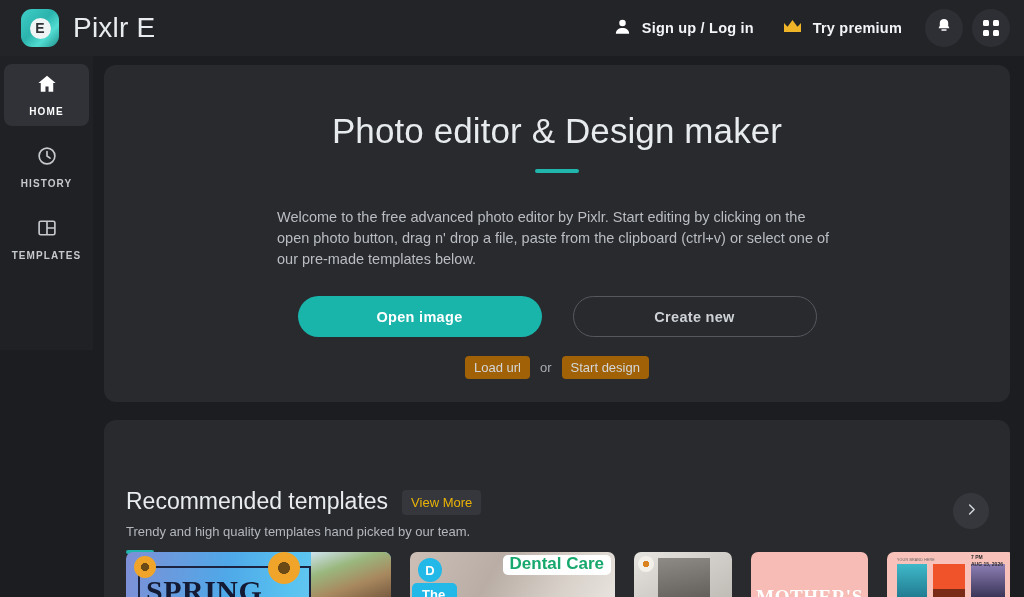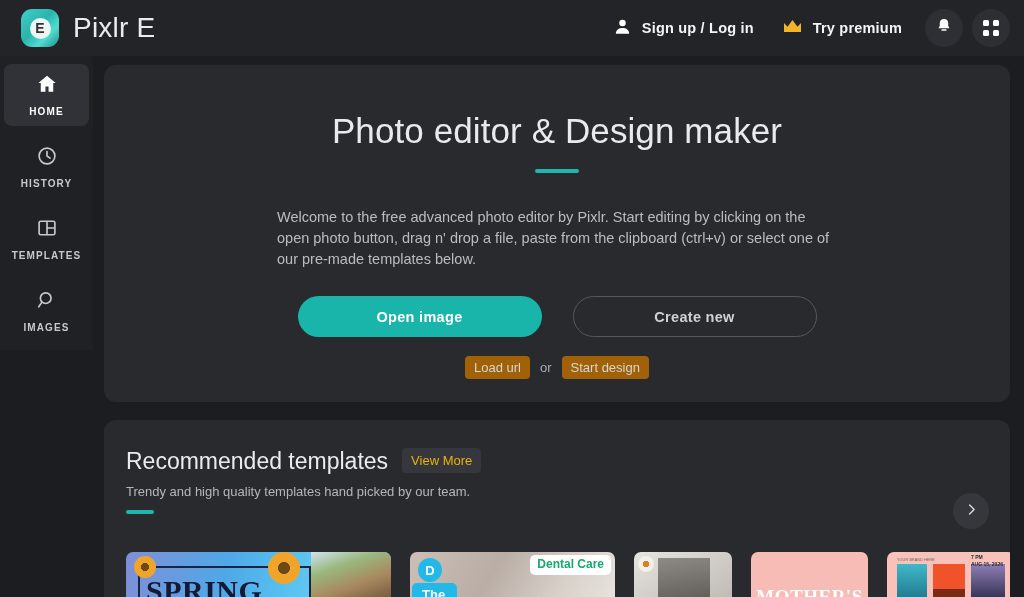--- a/index.html
+++ b/index.html
@@ -451,15 +451,6 @@
     <span class="nav-label">TEMPLATES</span>
   </div>
 
-  <div class="nav-item">
-    <span>
-      <svg width="22" height="22" viewBox="0 0 24 24" fill="none" stroke="currentColor" stroke-width="1.8">
-        <circle cx="10.6" cy="10" r="5.8"></circle>
-        <path d="M6.3 14.6 3 19.4" stroke-linecap="round"></path>
-      </svg>
-    </span>
-    <span class="nav-label">IMAGES</span>
-  </div>
 
 </div>
 

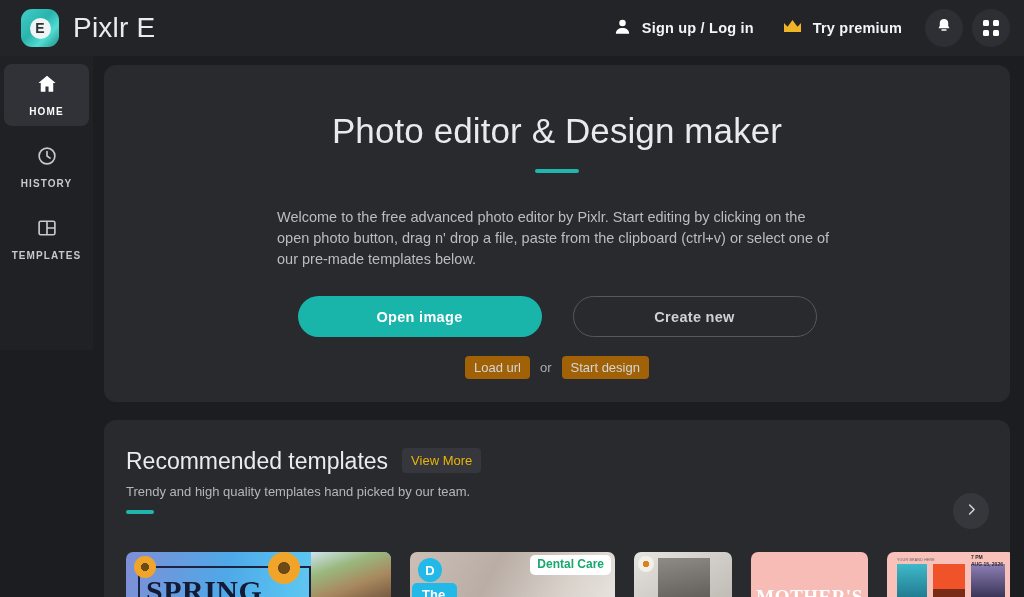--- a/index.html
+++ b/index.html
@@ -223,8 +223,9 @@
   }
   #tpl-head {
     display: flex;
-    align-items: flex-start;
+    align-items: flex-end;
     gap: 14px;
+    margin-top: 40px;
   }
   #tpl-title {
     font-size: 23px;

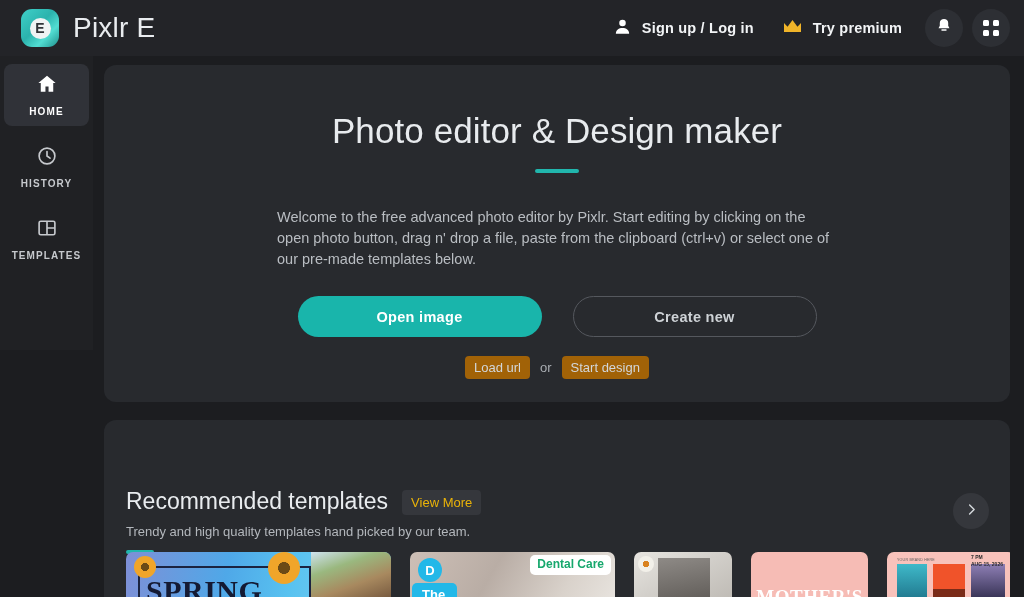--- a/index.html
+++ b/index.html
@@ -327,7 +327,7 @@
     position: absolute; right: 4px; top: 3px;
     background: #ffffff; border-radius: 5px;
     padding: 2px 7px 4px 7px;
-    color: #17a86d; font-size: 12px; font-weight: 700;
+    color: #17a86d; font-size: 17px; font-weight: 700;
     line-height: 14px; text-align: center;
   }
 

